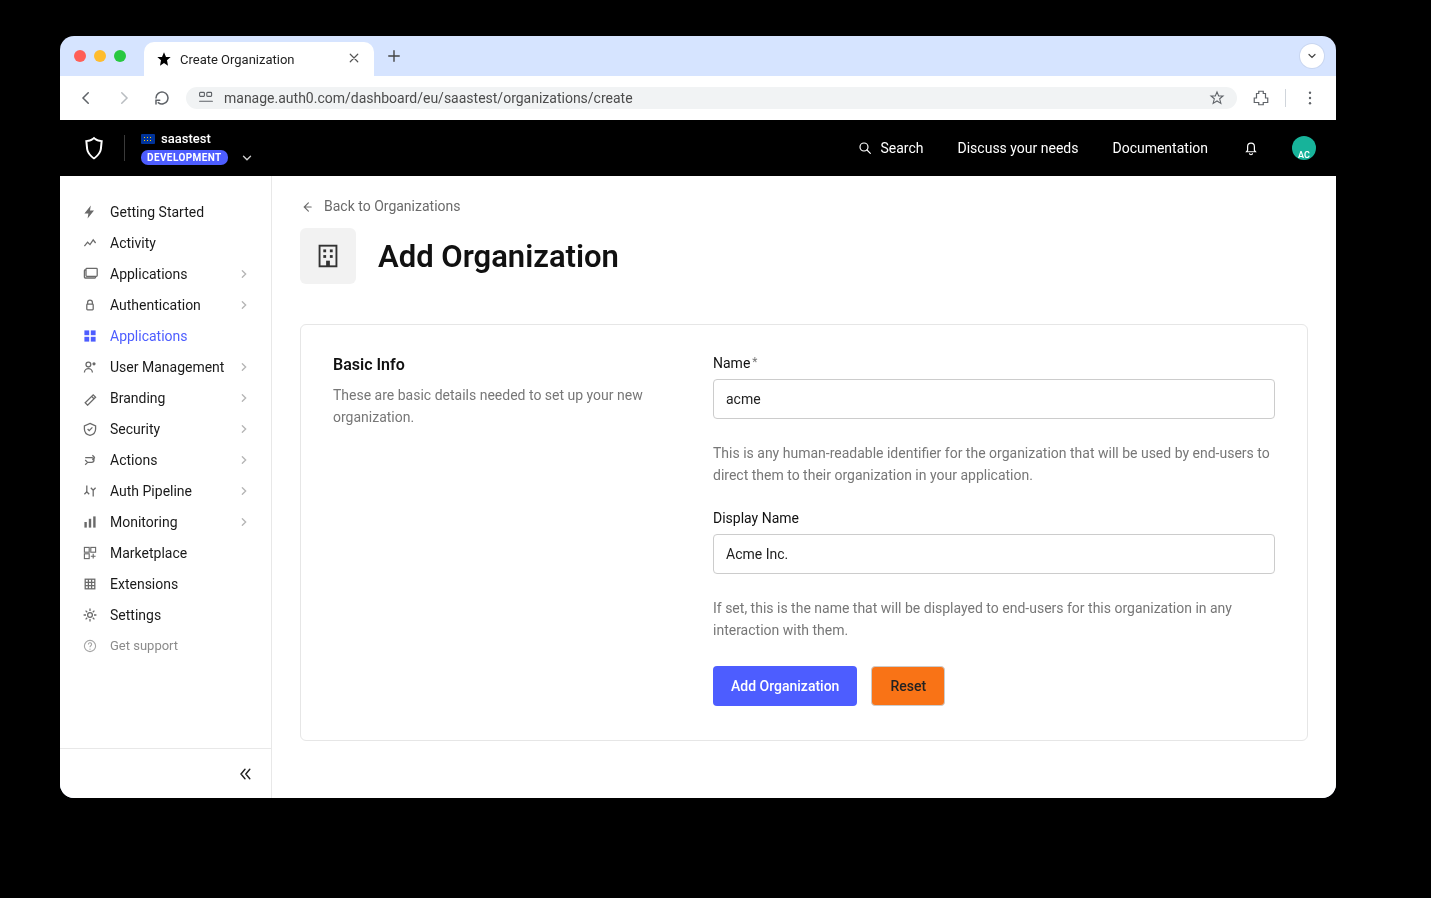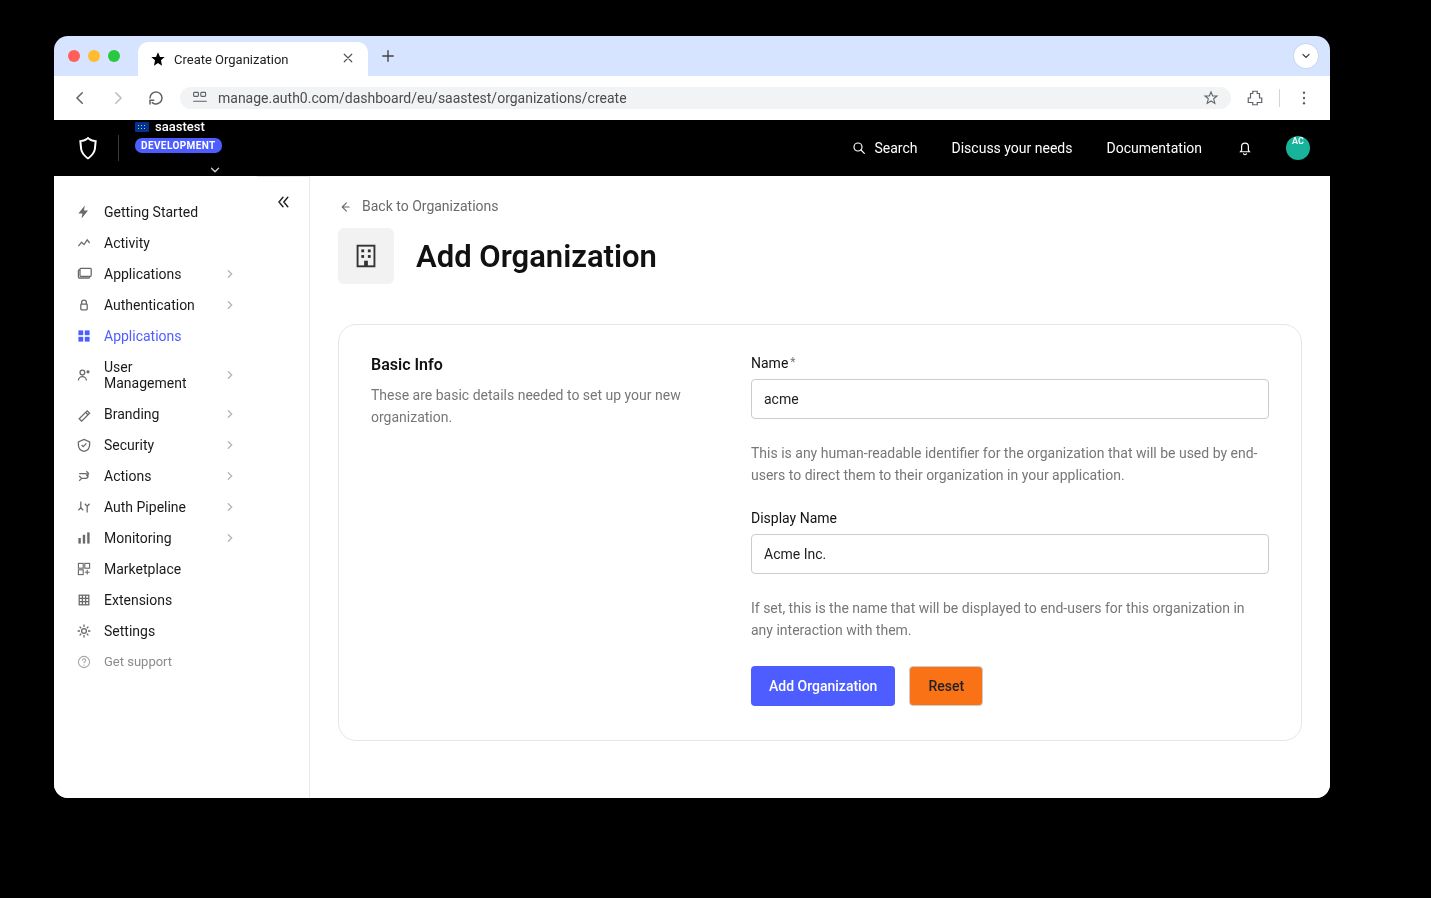--- a/index.html
+++ b/index.html
@@ -4,7 +4,7 @@
 <style>
   * { box-sizing: border-box; margin: 0; padding: 0; font-family: -apple-system, BlinkMacSystemFont, "Segoe UI", Roboto, Helvetica, Arial, sans-serif; }
   body { background:#000; width:1431px; height:898px; overflow:hidden; }
-  .window { position:absolute; left:54px; top:36px; width:1276px; height:762px; background:#d6e4ff; border-radius:14px; overflow:hidden; box-shadow:0 0 0 1px rgba(0,0,0,.05); }
+  .window { position:absolute; left:60px; top:36px; width:1276px; height:762px; background:#d6e4ff; border-radius:14px; overflow:hidden; box-shadow:0 0 0 1px rgba(0,0,0,.05); }
   
   .tabbar { height:40px; display:flex; align-items:center; padding:0 8px; }
   .traffic { display:flex; gap:8px; margin-left:6px; margin-right:18px; }

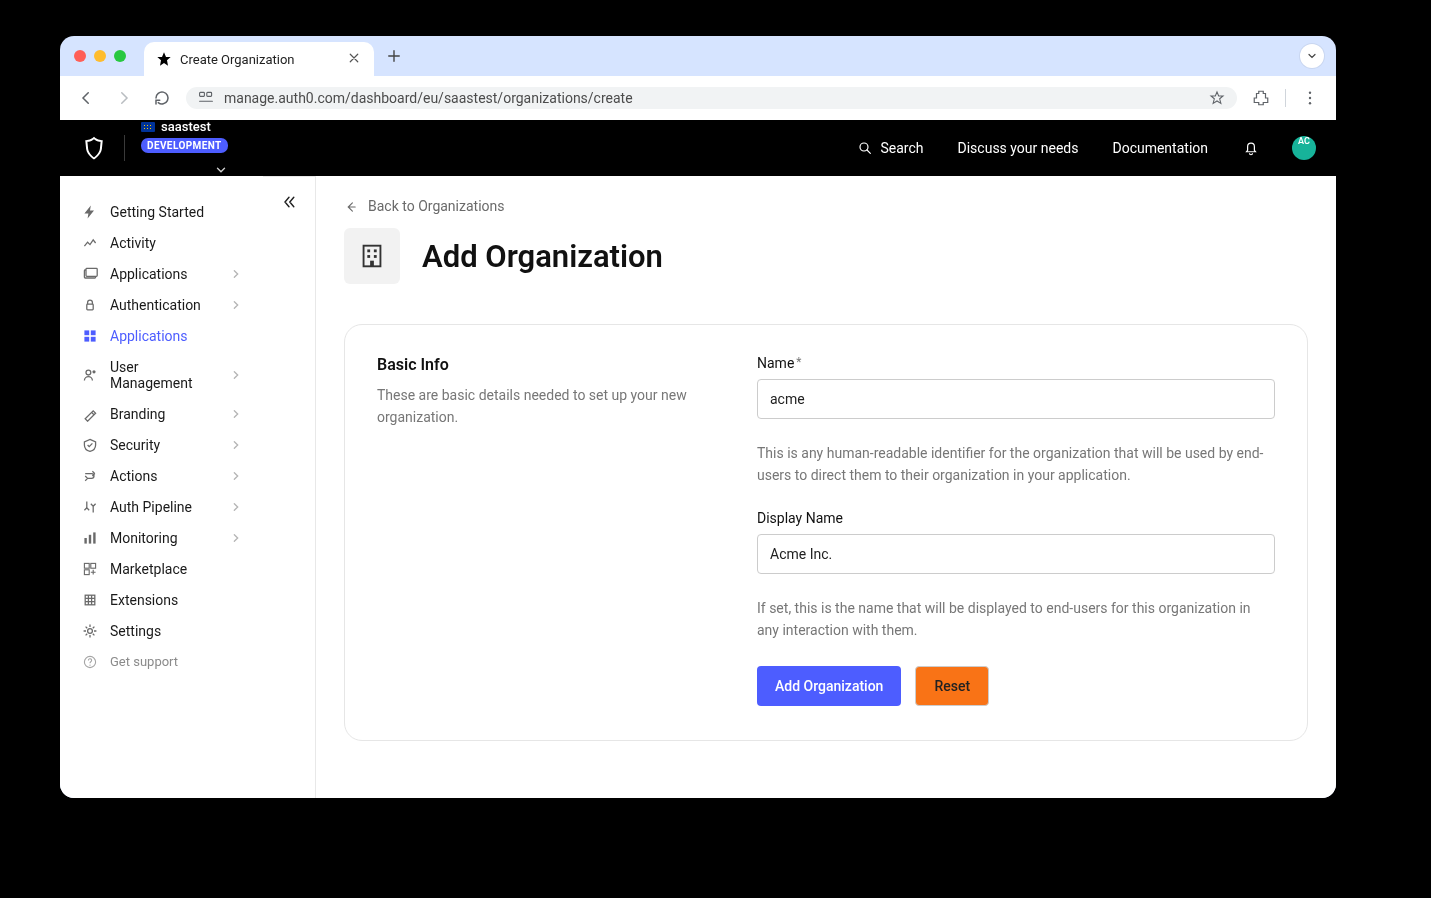--- a/index.html
+++ b/index.html
@@ -28,7 +28,7 @@
   .appheader { height:56px; background:#000; color:#fff; display:flex; align-items:center; padding:0 20px; gap:14px;}
   .logo { width:28px;height:28px; }
   .hvr{width:1px;height:26px;background:#3a3a3a;margin:0 2px;}
-  .tenant { display:flex; align-items:flex-end; gap:10px; cursor:pointer;flex-direction:column;}
+  .tenant { display:flex; align-items:flex-end; gap:10px; cursor:pointer;}
   .tenant-top{display:flex;align-items:center;gap:6px;}
   .flag{width:14px;height:10px;background:#003399;border-radius:1px;position:relative;}
   .flag::after{content:"";position:absolute;inset:2px;background:radial-gradient(circle,#ffcc00 0 1px,transparent 1px);background-size:3px 3px;border-radius:1px;}

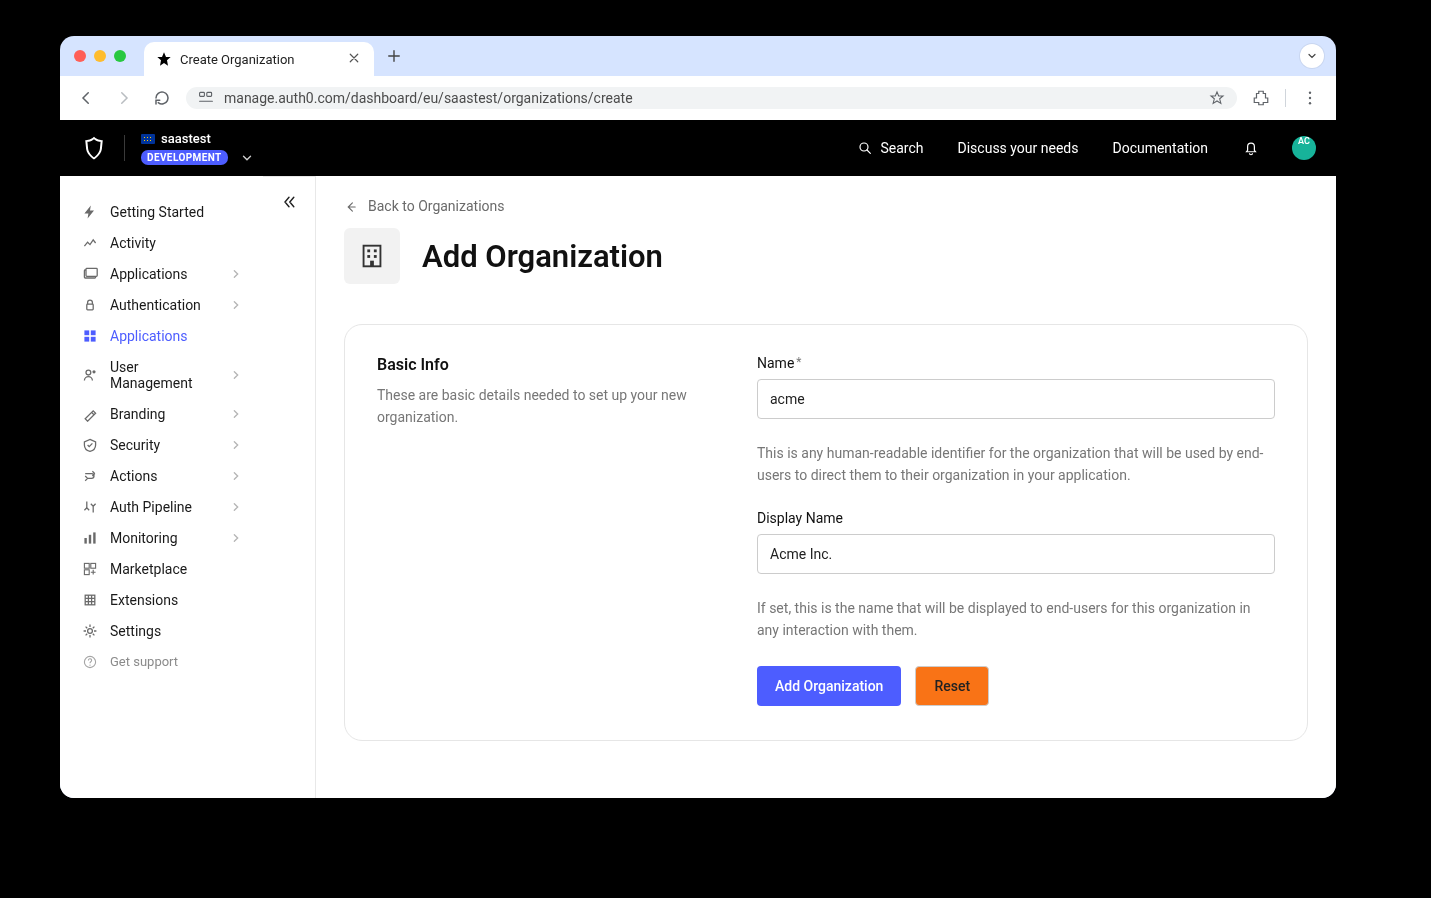--- a/index.html
+++ b/index.html
@@ -38,7 +38,7 @@
   .header-spacer{flex:1;}
   .hitem{display:flex;align-items:center;gap:8px;font-size:14px;color:#fff;cursor:pointer;}
   .bell{width:18px;height:18px;}
-  .avatar{width:24px;height:24px;border-radius:50%;background:#17b39a;color:#fff;font-size:9px;font-weight:600;display:flex;align-items:flex-start;justify-content:center;}
+  .avatar{width:24px;height:24px;border-radius:50%;background:#17b39a;color:#fff;font-size:9px;font-weight:600;display:flex;align-items:flex-end;justify-content:center;}
   
   .appbody{flex:1; display:flex; background:#fff;}
   .sidebar{width:256px;border-right:1px solid #e8e8e8;display:flex;flex-direction:row;}

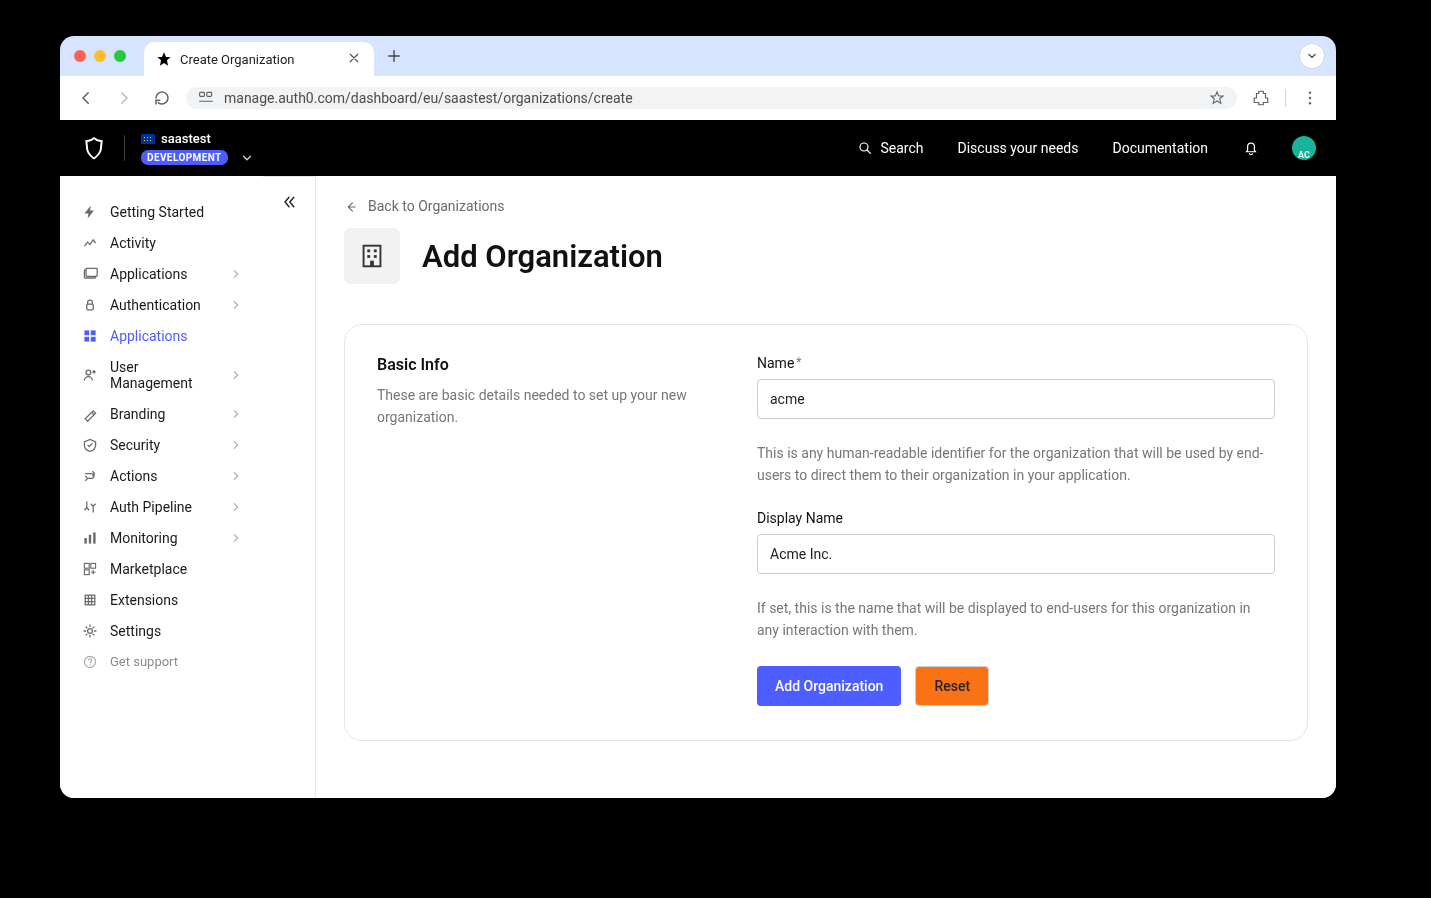--- a/index.html
+++ b/index.html
@@ -41,7 +41,7 @@
   .avatar{width:24px;height:24px;border-radius:50%;background:#17b39a;color:#fff;font-size:9px;font-weight:600;display:flex;align-items:flex-end;justify-content:center;}
   
   .appbody{flex:1; display:flex; background:#fff;}
-  .sidebar{width:256px;border-right:1px solid #e8e8e8;display:flex;flex-direction:row;}
+  .sidebar{width:212px;border-right:1px solid #e8e8e8;display:flex;flex-direction:column;justify-content:flex-end;}
   .navlist{padding:20px 10px 10px 10px; flex:1;}
   .navitem{display:flex;align-items:center;gap:12px;padding:7.5px 12px;border-radius:4px;font-size:14px;color:#1a1a1a;cursor:pointer;}
   .navitem.active{color:#4d5dff;}

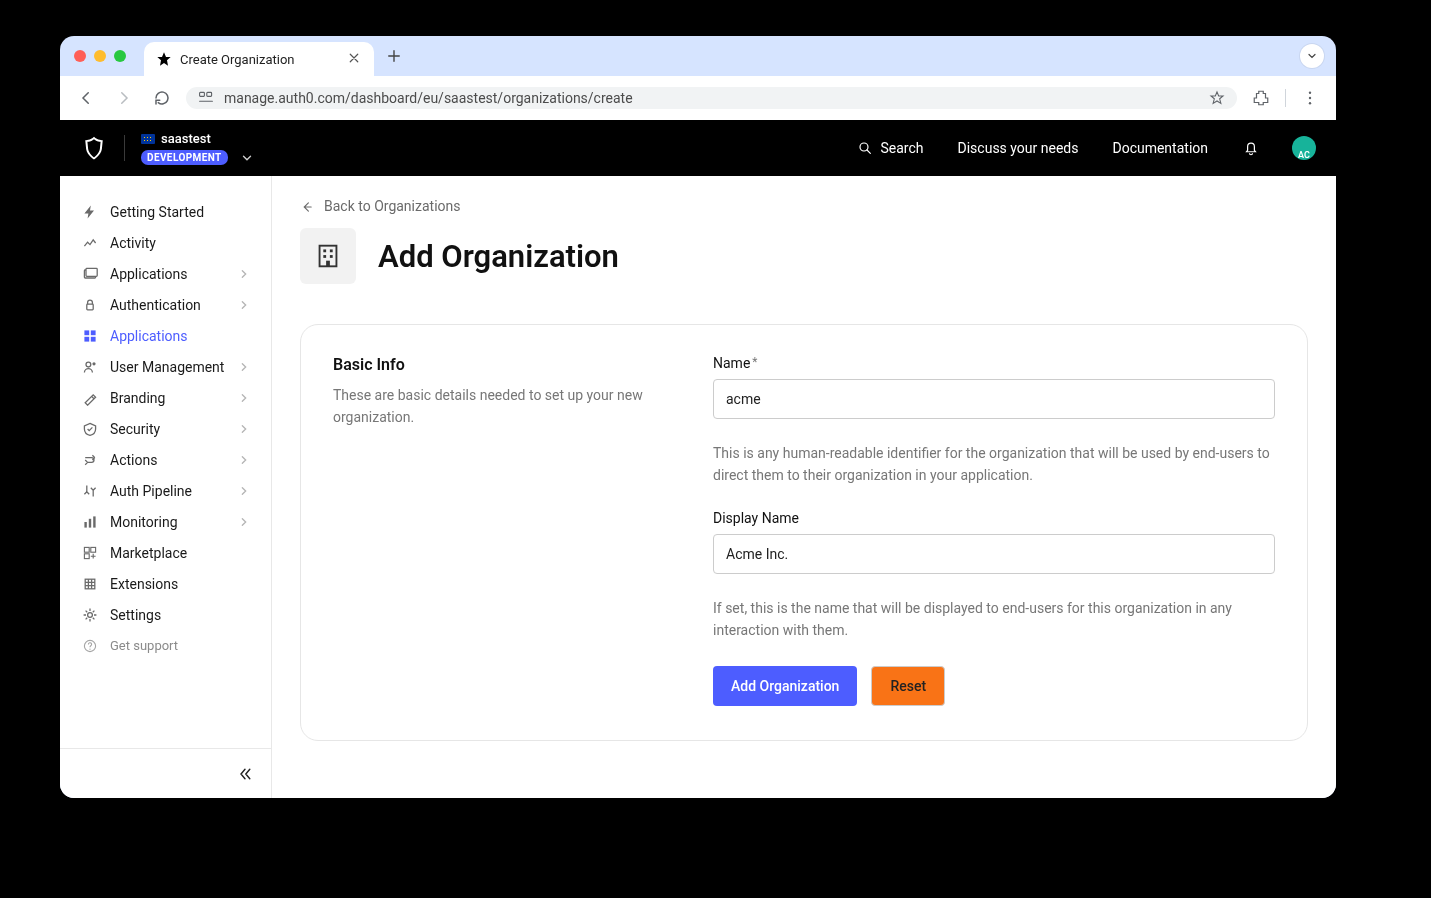--- a/index.html
+++ b/index.html
@@ -56,7 +56,7 @@
   .pagetitle-row{display:flex;align-items:center;gap:22px;margin-bottom:40px;}
   .pageicon{width:56px;height:56px;background:#f2f2f2;border-radius:6px;display:flex;align-items:center;justify-content:center;}
   .pagetitle{font-size:31px;font-weight:600;color:#111;}
-  .card{border:1px solid #e6e6e6;border-radius:18px;padding:30px 32px 34px 32px;display:flex;gap:40px;}
+  .card{border:1px solid #e6e6e6;border-radius:6px;padding:30px 32px 34px 32px;display:flex;gap:40px;}
   .card-left{width:340px;}
   .card-left h3{font-size:16px;font-weight:600;color:#111;margin-bottom:10px;}
   .card-left p{font-size:14px;color:#777;line-height:1.6;}

